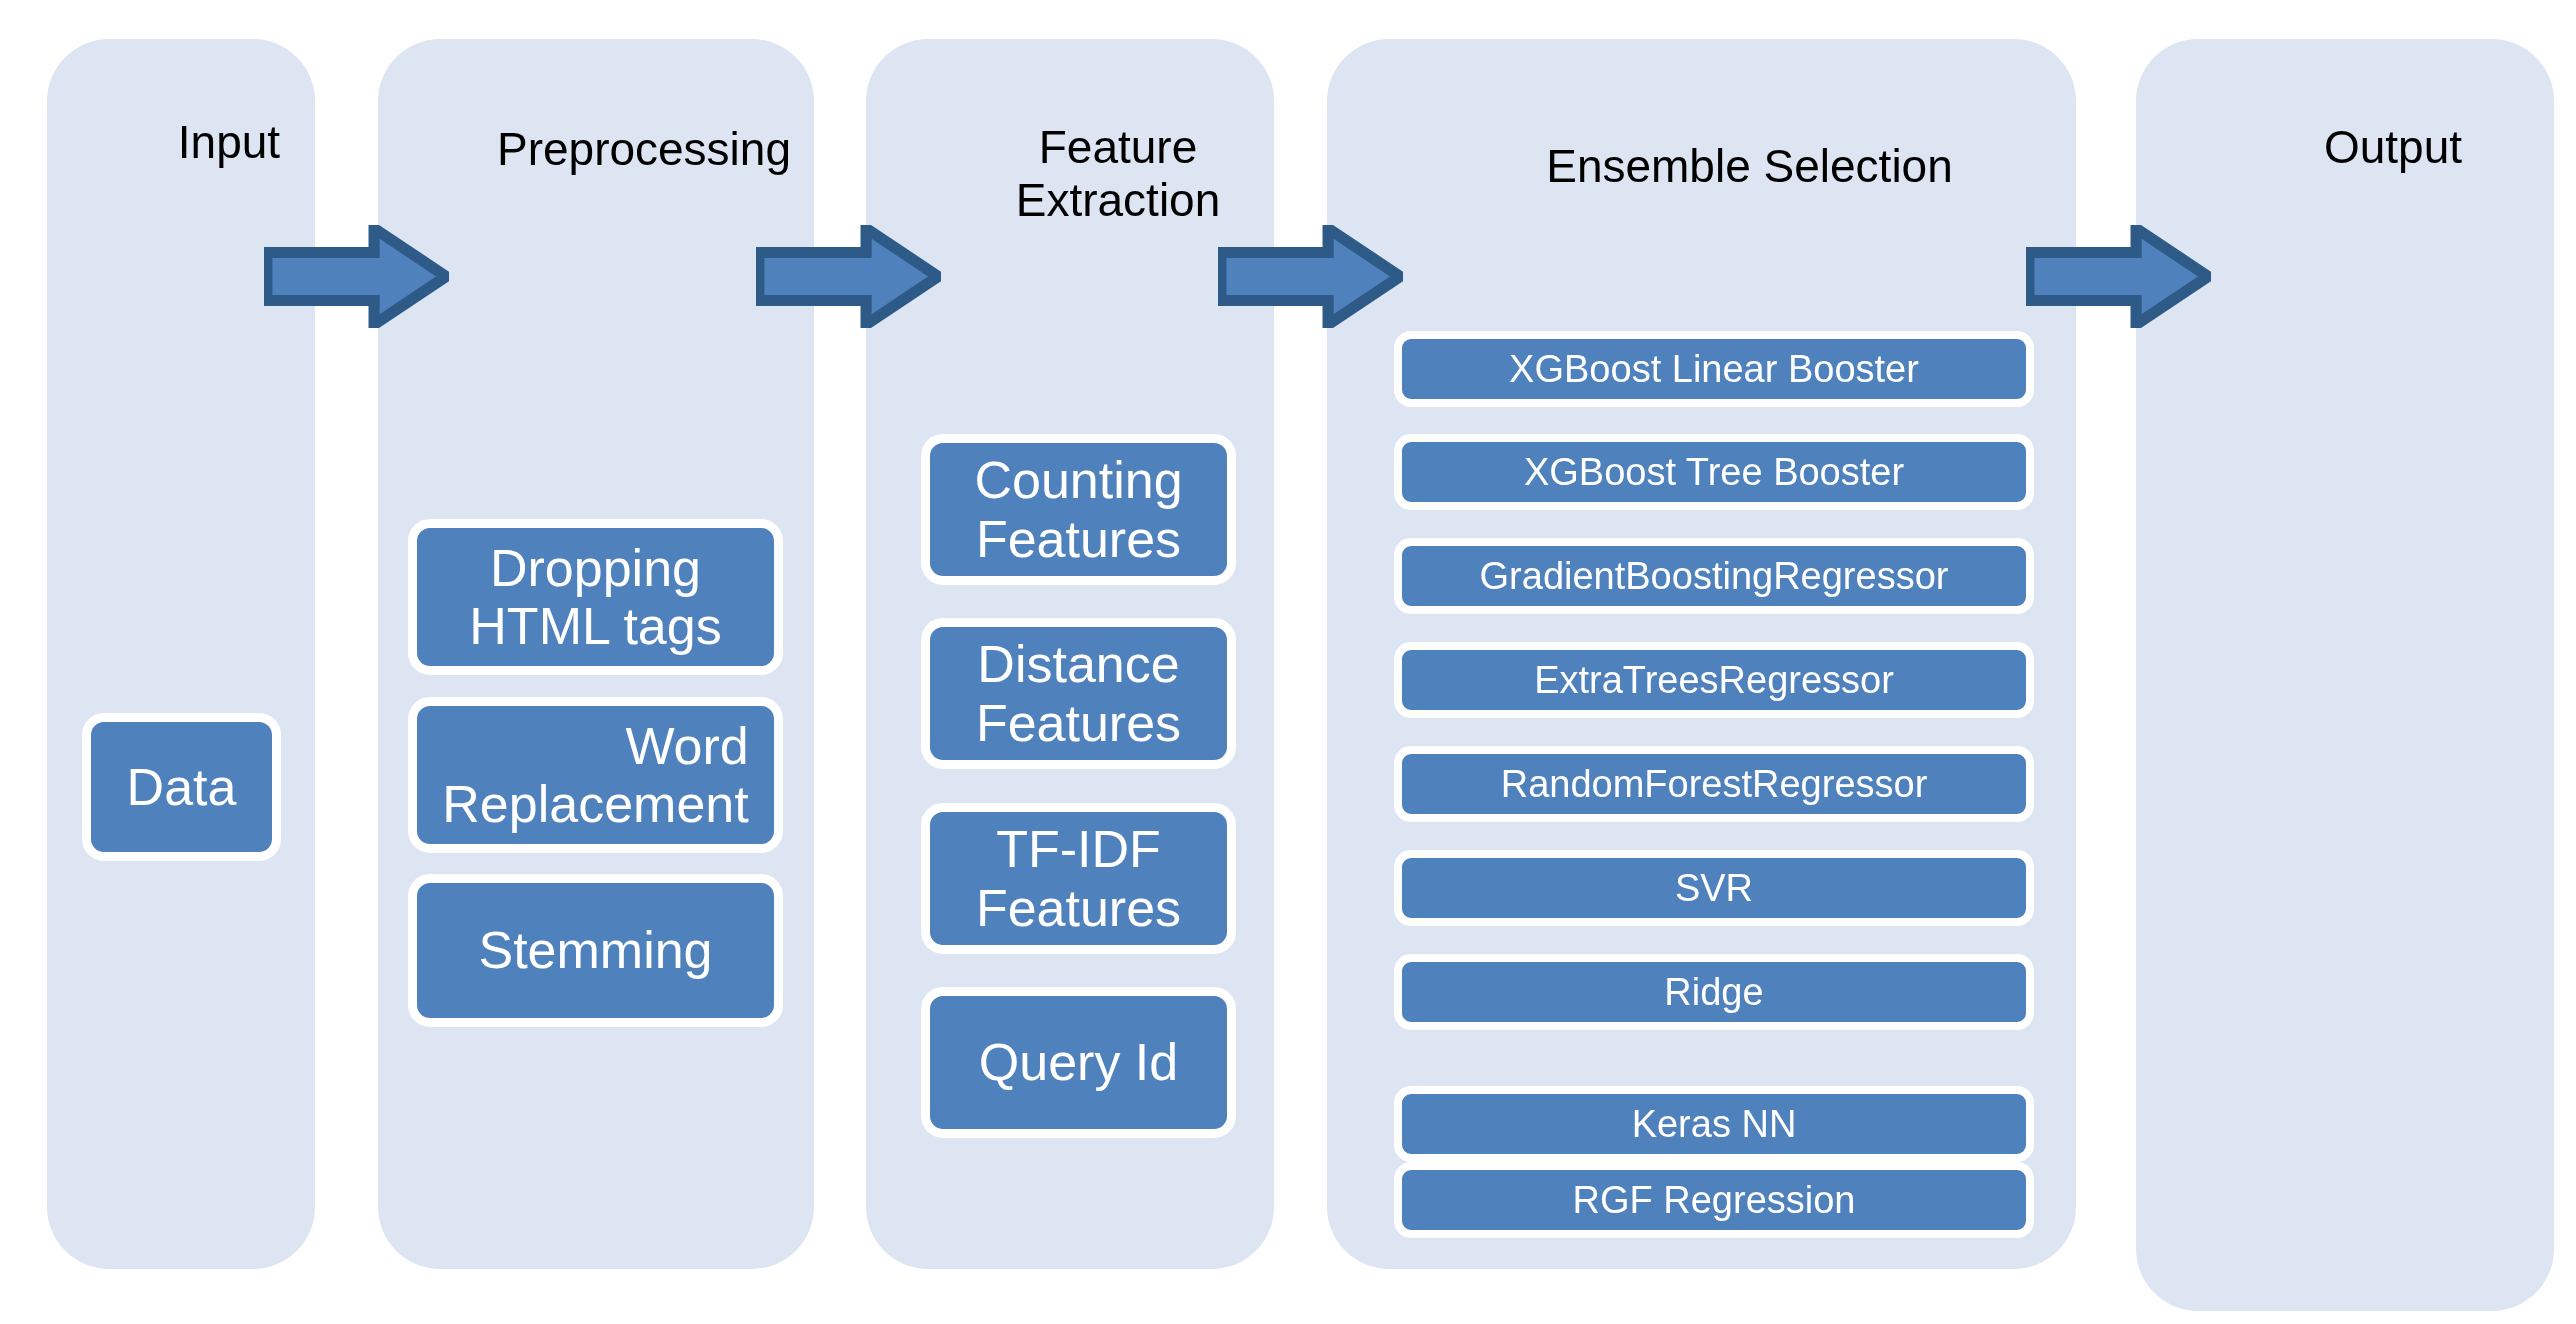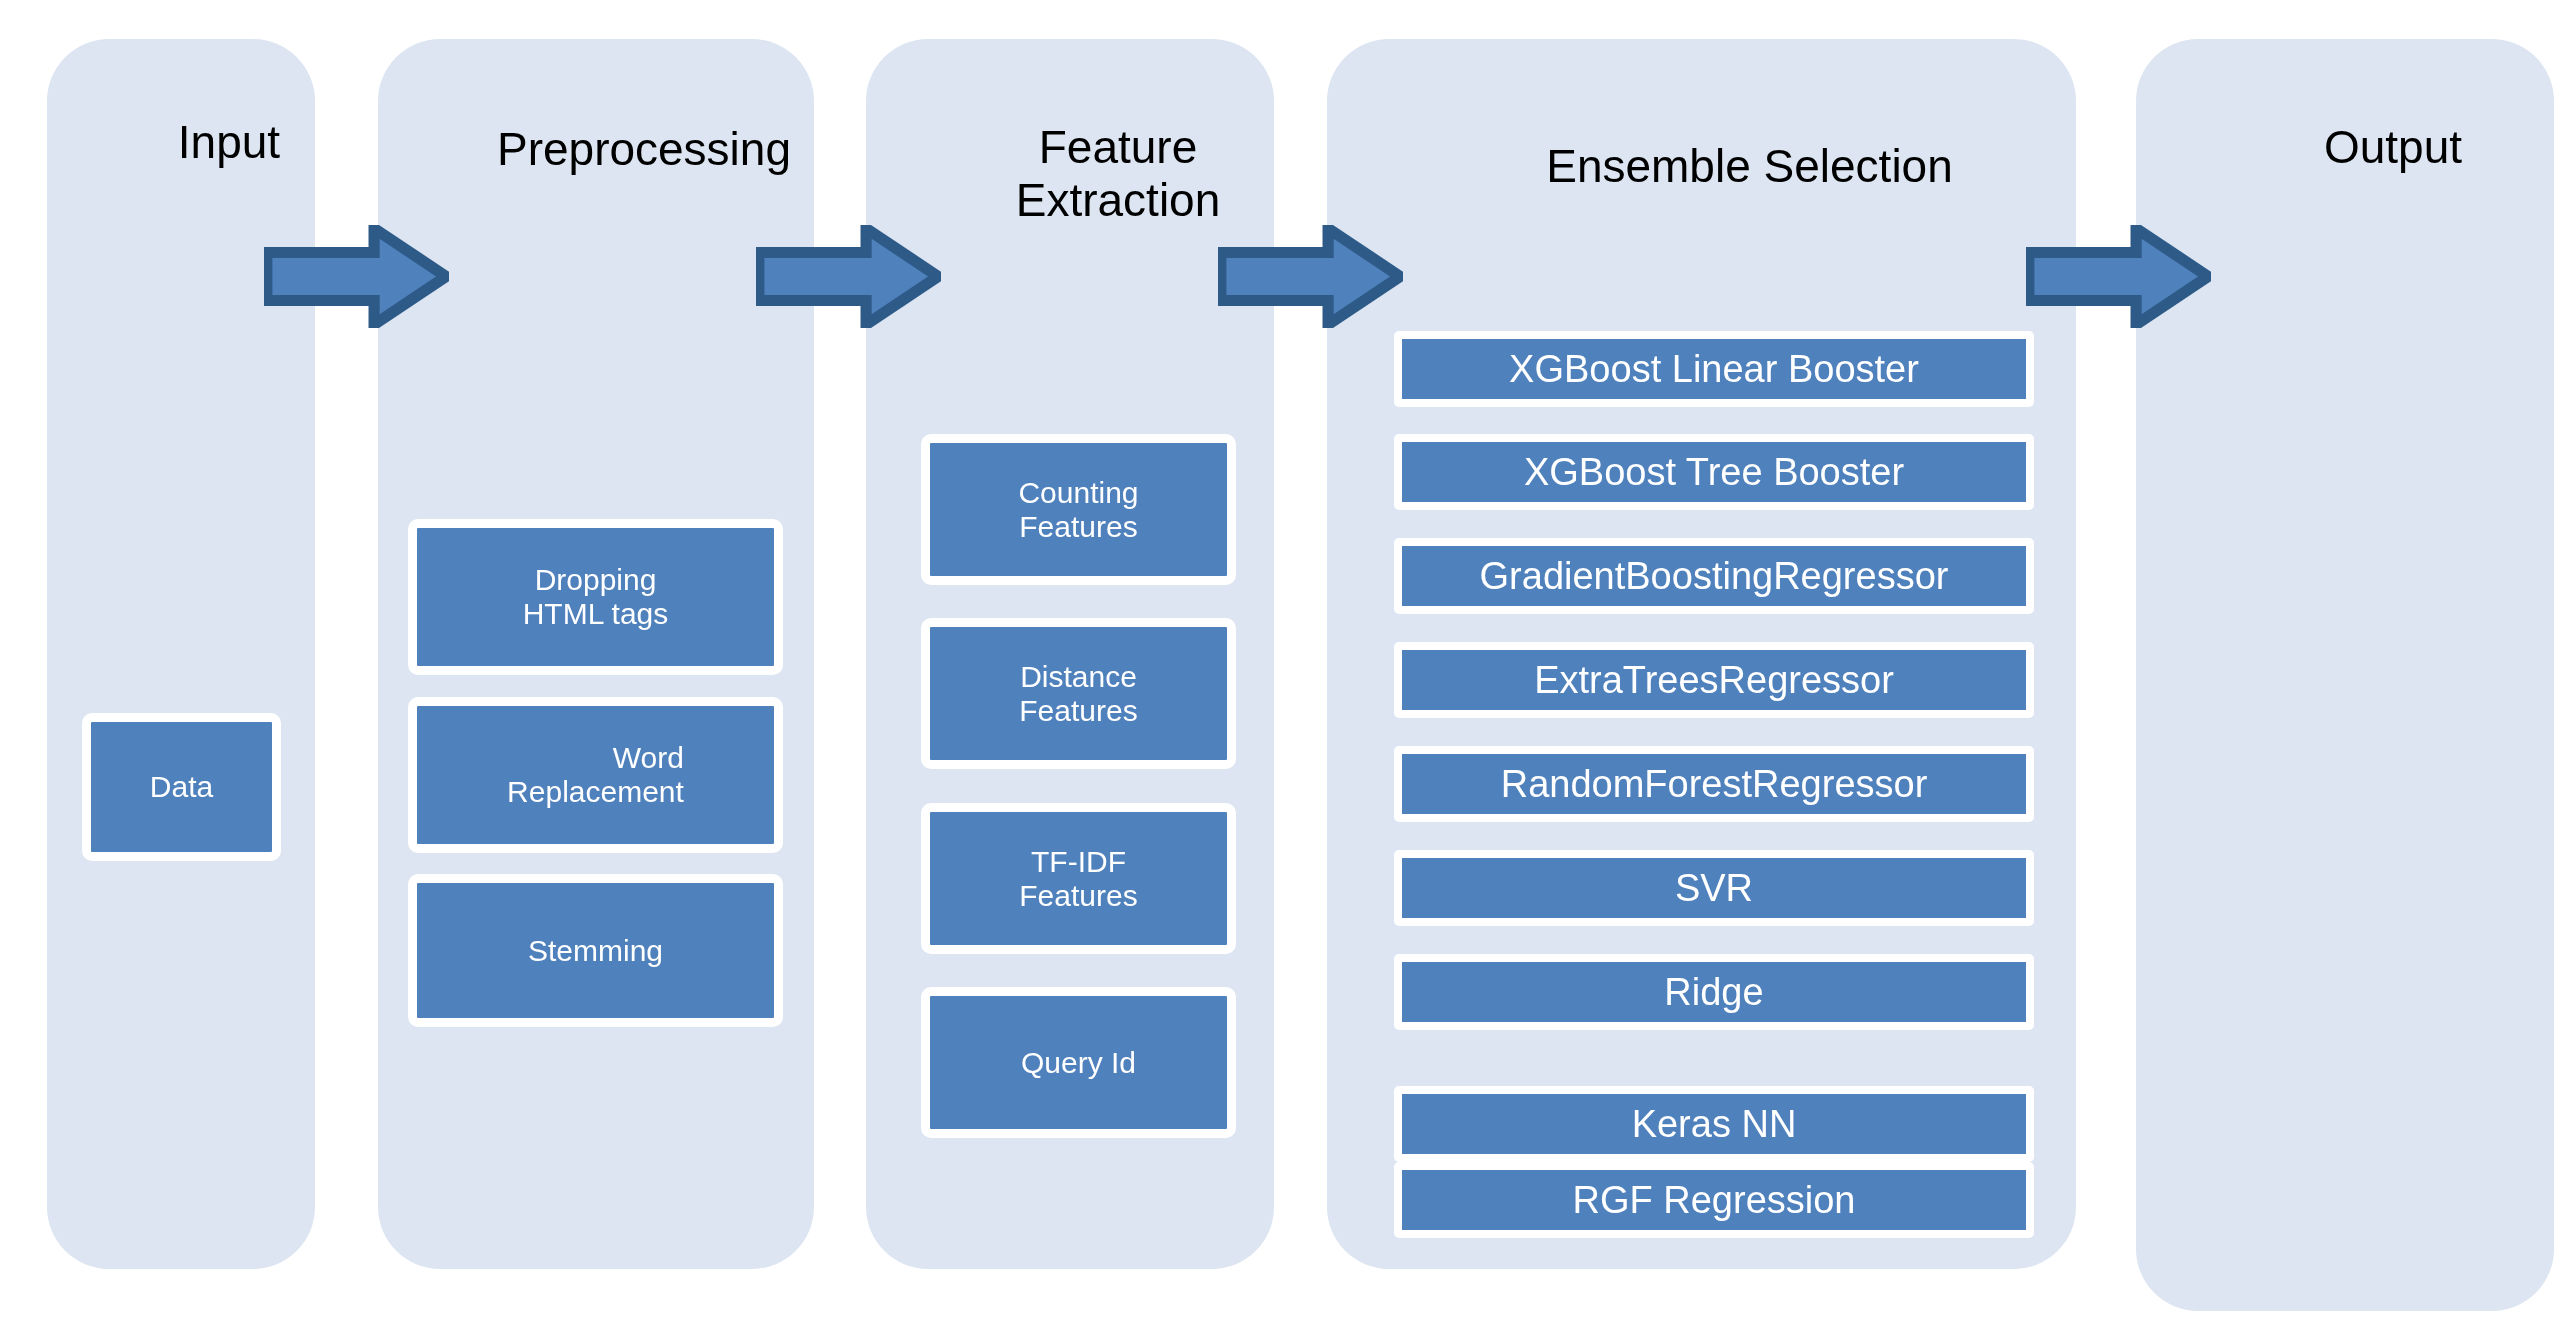--- a/index.html
+++ b/index.html
@@ -98,7 +98,7 @@
     height: 76px;
     font-size: 38px;
     border-width: 8.6px;
-    border-radius: 5px;
+    border-radius: 17px;
   }
 
   

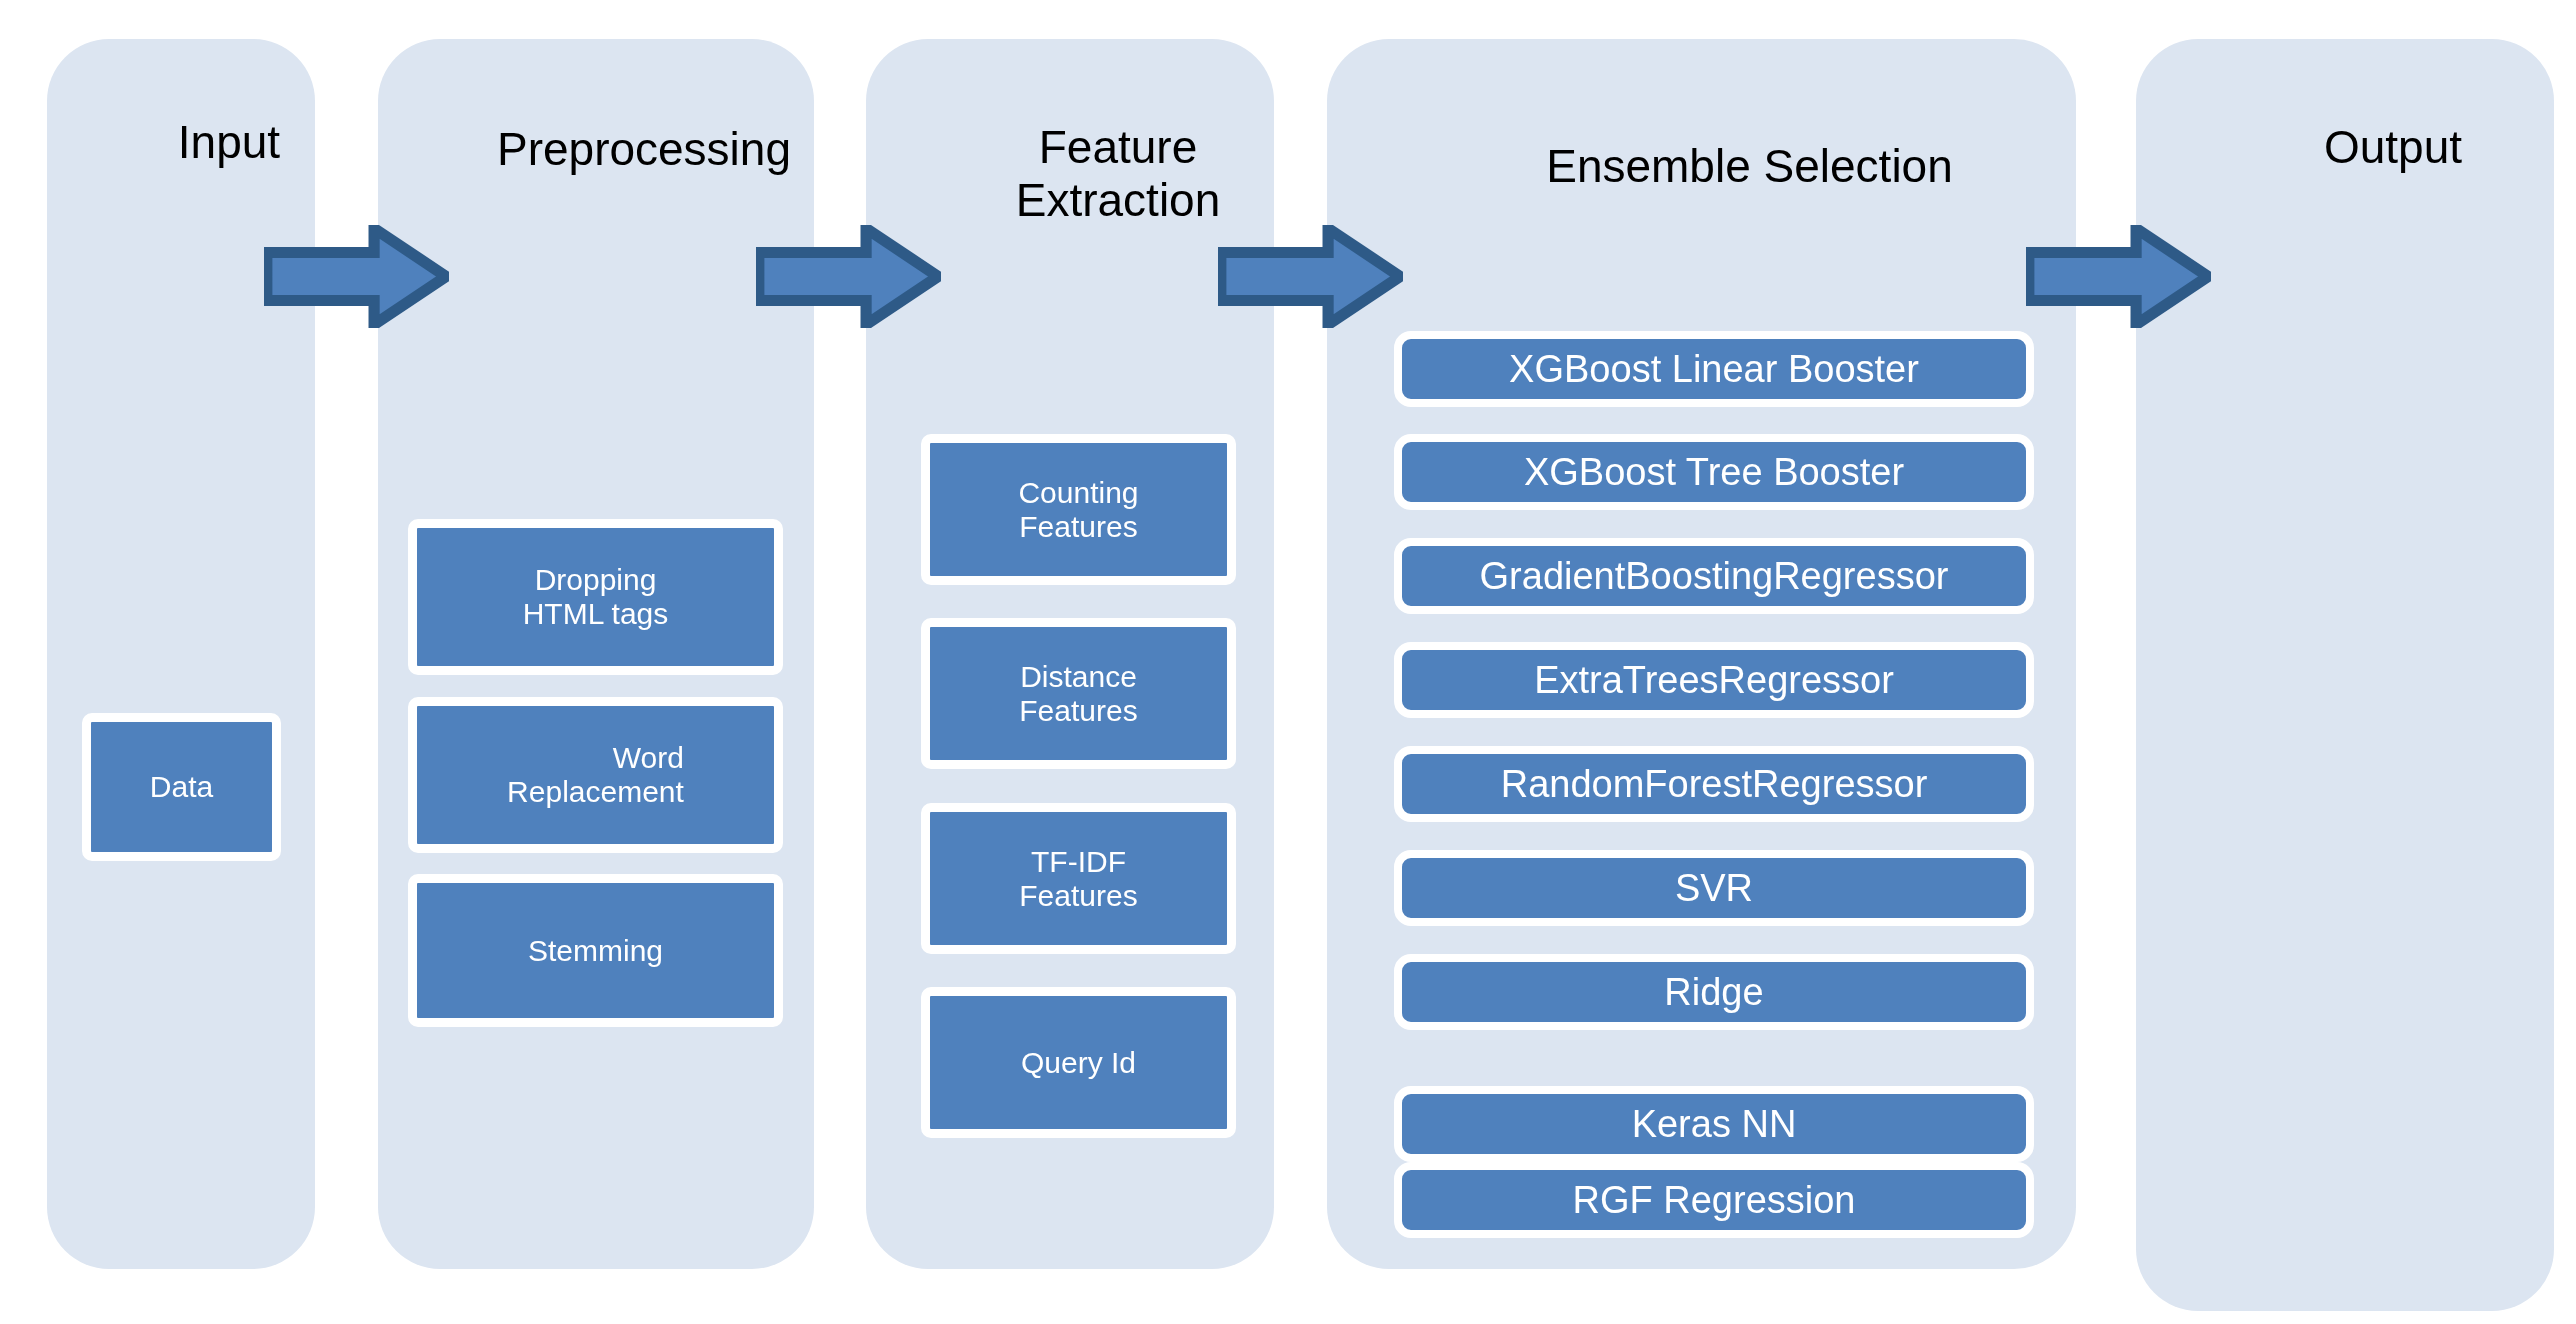--- a/index.html
+++ b/index.html
@@ -63,13 +63,13 @@
     background: #4F81BD;
     color: #FFFFFF;
     border: 9.4px solid #FFFFFF;
-    border-radius: 10px;
+    border-radius: 22px;
     box-sizing: border-box;
     display: flex;
     align-items: center;
     justify-content: center;
     text-align: center;
-    font-size: 30px;
+    font-size: 52px;
     line-height: 1.12;
     white-space: pre-line;
     padding: 0 10.3px;

